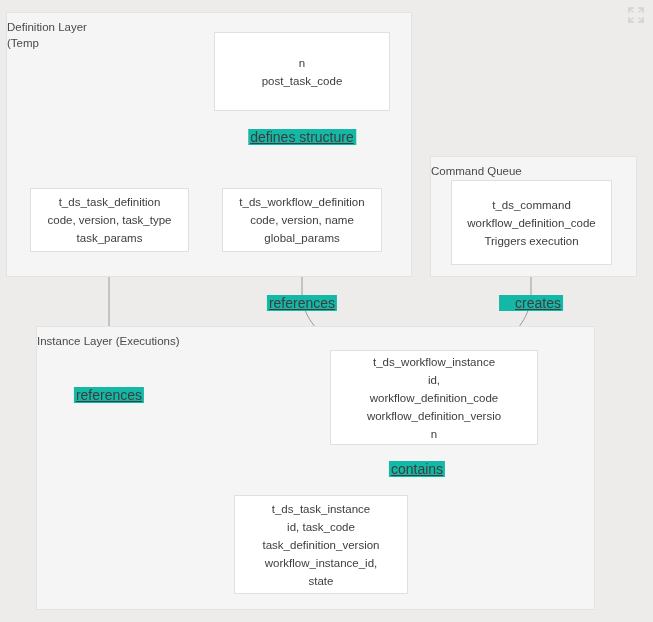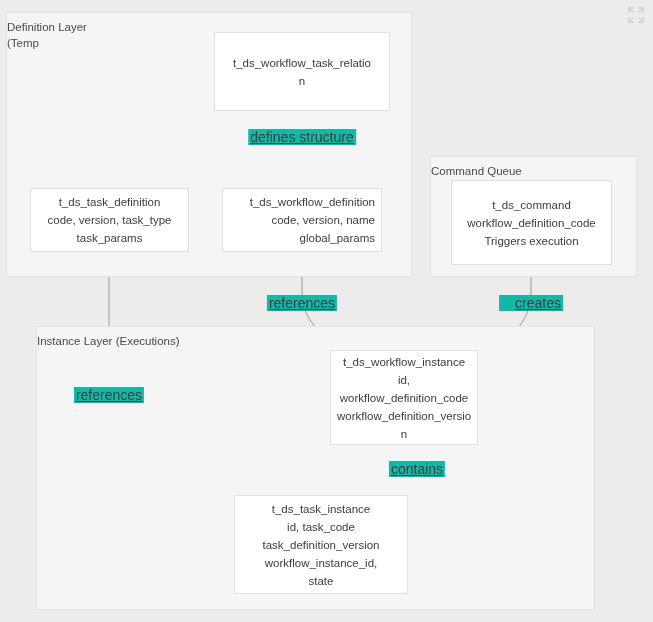--- a/index.html
+++ b/index.html
@@ -117,7 +117,6 @@
   </div>
 
   <div class="node" style="left:214px; top:32px; width:176px; height:79px;">
-    <span class="line">t_ds_workflow_task_relatio</span>
     <span class="line">n</span>
   </div>
 

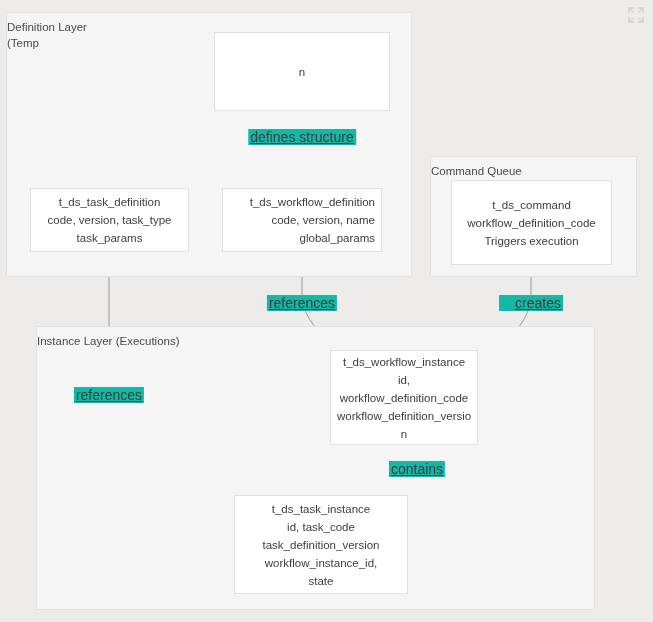--- a/index.html
+++ b/index.html
@@ -118,6 +118,7 @@
 
   <div class="node" style="left:214px; top:32px; width:176px; height:79px;">
     <span class="line">n</span>
+    <span class="line">post_task_code</span>
   </div>
 
   <div class="node" style="left:30px; top:188px; width:159px; height:64px;">

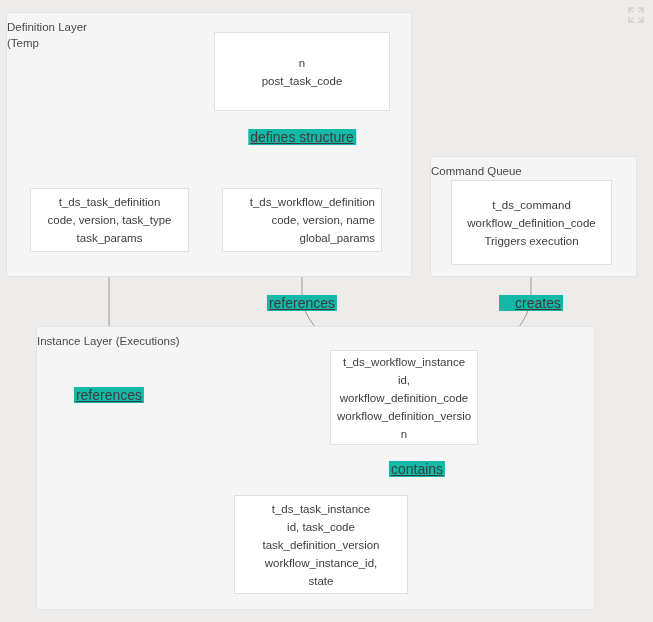--- a/index.html
+++ b/index.html
@@ -127,7 +127,7 @@
     <span class="line">task_params</span>
   </div>
 
-  <div class="node" style="left:222px; top:188px; width:160px; height:64px;text-align:right;">
+  <div class="node" style="left:222px; top:188px; width:160px; height:64px;">
     <span class="line">t_ds_workflow_definition</span>
     <span class="line">code, version, name</span>
     <span class="line">global_params</span>

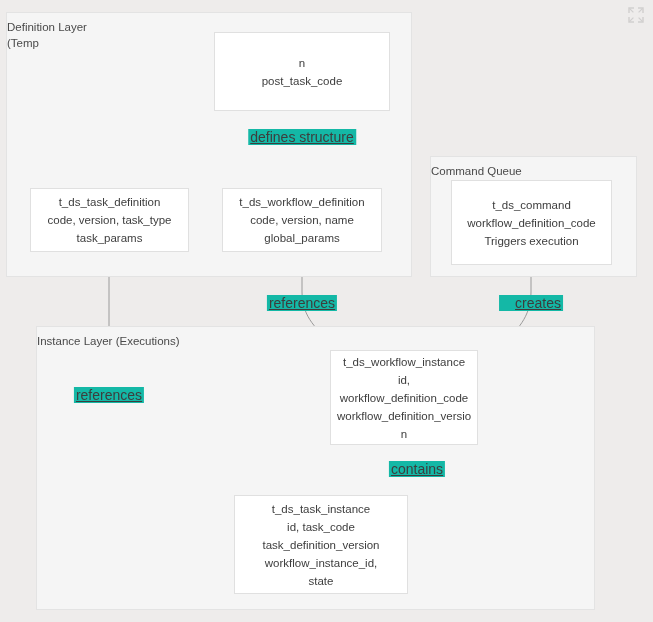--- a/index.html
+++ b/index.html
@@ -139,7 +139,7 @@
     <span class="line">Triggers execution</span>
   </div>
 
-  <div class="node" style="left:330px; top:350px; width:148px; height:95px;">
+  <div class="node" style="left:330px; top:350px; width:208px; height:95px;">
     <span class="line">t_ds_workflow_instance</span>
     <span class="line">id,</span>
     <span class="line">workflow_definition_code</span>

